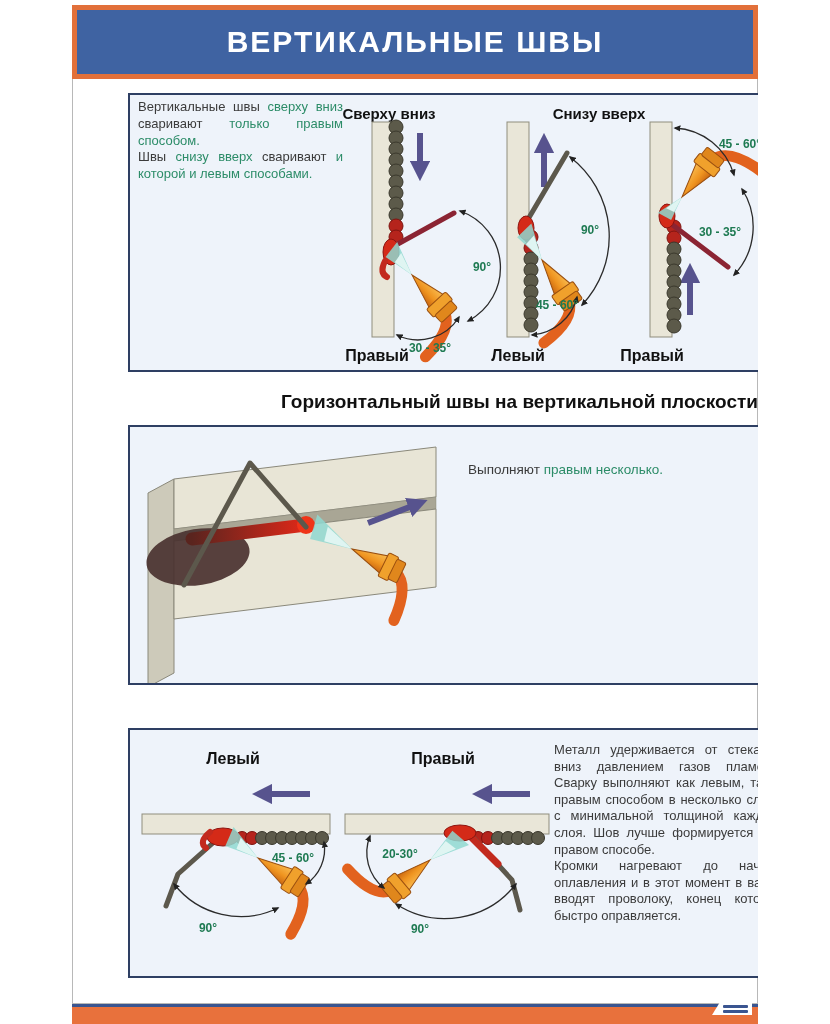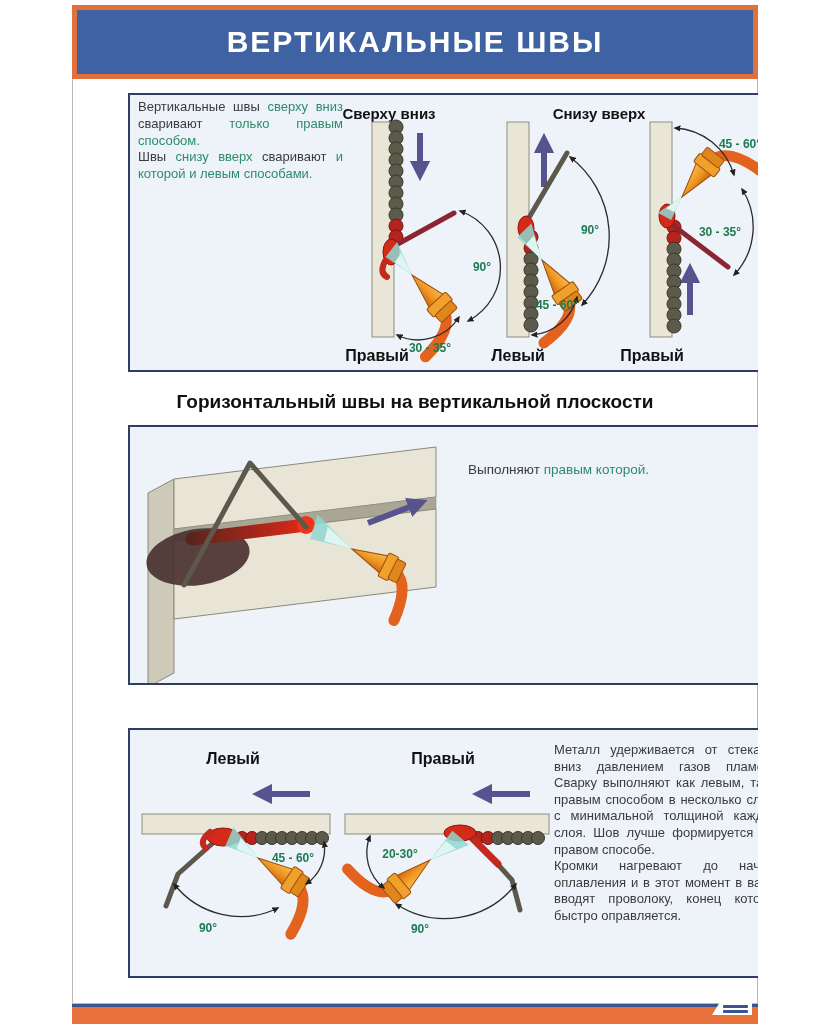--- a/index.html
+++ b/index.html
@@ -21,7 +21,7 @@
 
   .sec-title { position:absolute; left:72px; width:686px; text-align:center;
                font-size:19px; font-weight:bold; color:#101010; }
-  .t-horizontal { top:391px; }
+  .t-horizontal { top:391px;text-align:right; }
   .t-ceiling    { top:734px; }
 
   .tblock { position:absolute; color:#3b3b3b; text-align:justify; }

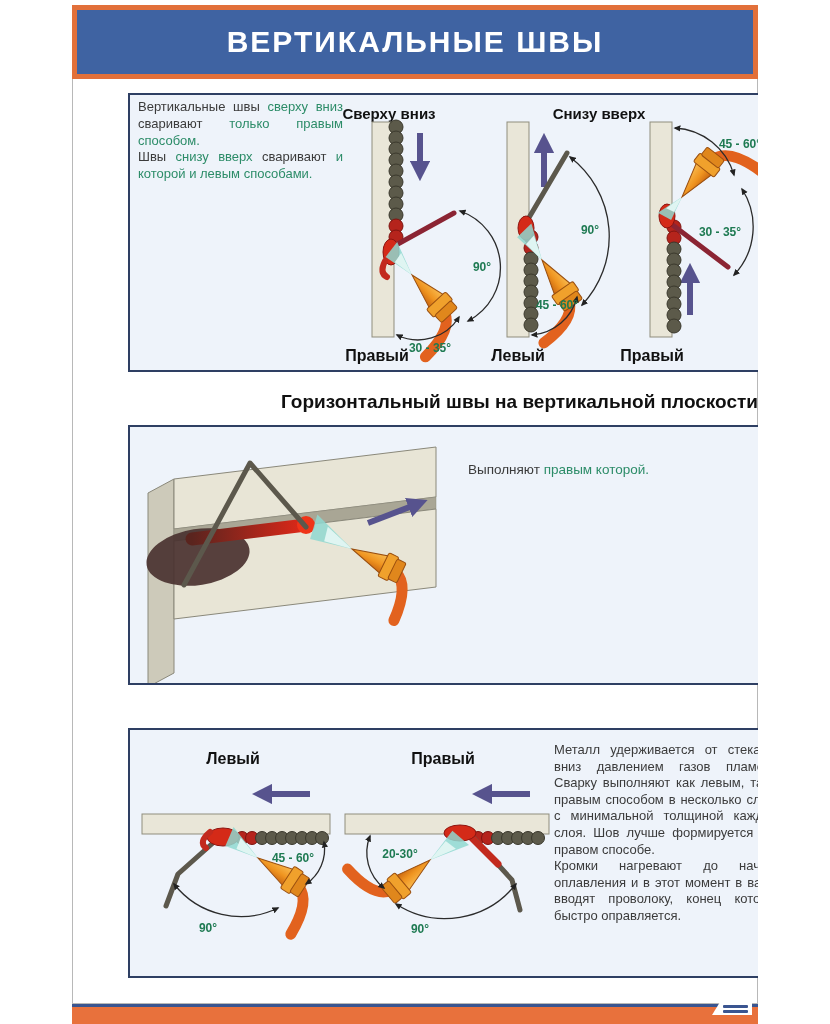--- a/index.html
+++ b/index.html
@@ -205,7 +205,7 @@
 
     <div class="tblock tblock2">
       <p>
-        <span>Выполняют </span><span class="g">правым которой.</span>
+        <span>Выполняют </span><span class="g">правым несколько.</span>
       </p>
     </div>
   </section>

